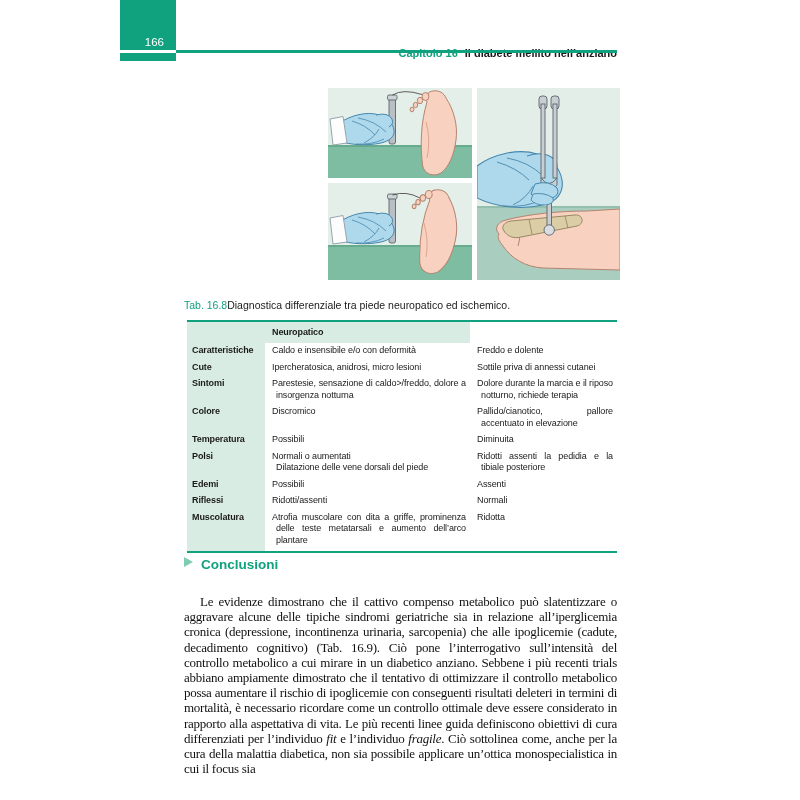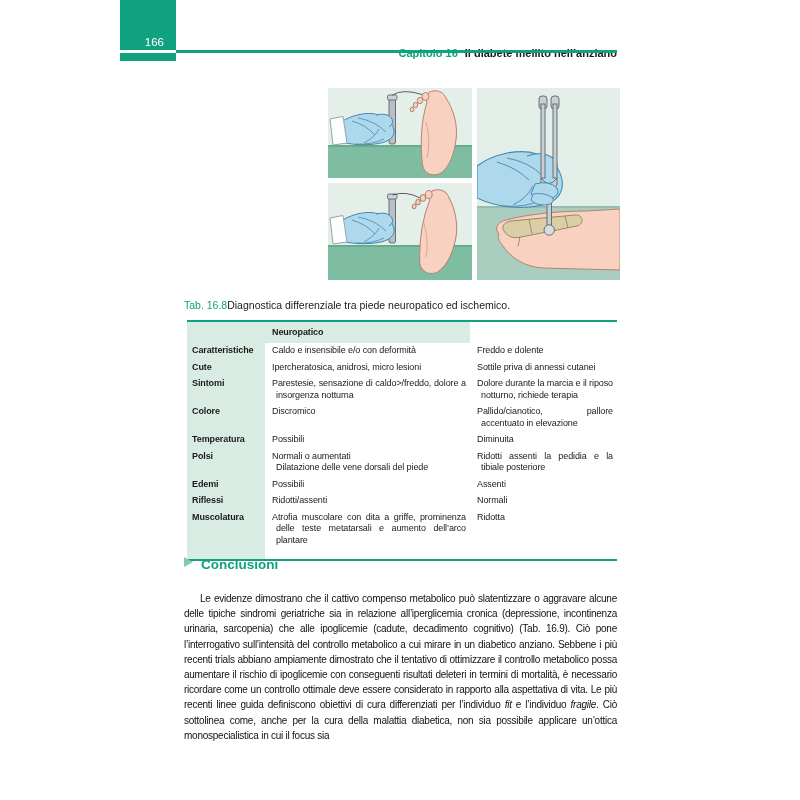--- a/index.html
+++ b/index.html
@@ -43,7 +43,7 @@
   .cell.lbl{background:var(--ltgreen);font-weight:bold;padding-left:5px;}
   .cell.c2,.cell.c3{text-align:justify;padding-left:11px;text-indent:-4px;
                     hyphens:auto;-webkit-hyphens:auto;white-space:pre-line;}
-  .tbody .trow:last-child .cell{padding-bottom:13px;}
+  .tbody .trow:last-child .cell{padding-bottom:5px;}
 
   
   .section-head{position:absolute;left:184px;top:557px;display:flex;align-items:flex-start;gap:8px;

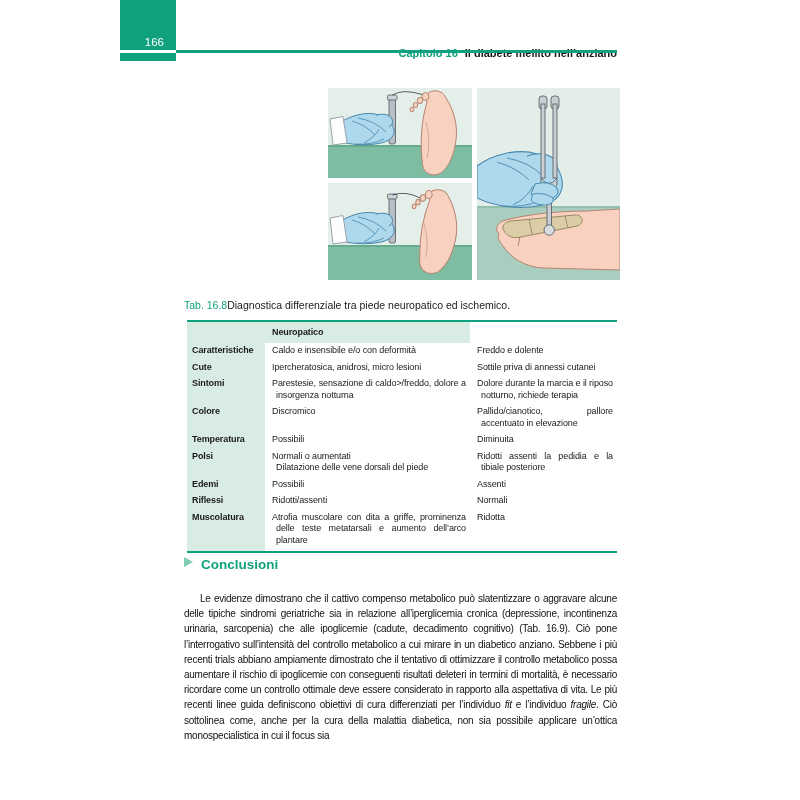--- a/index.html
+++ b/index.html
@@ -51,7 +51,7 @@
   .tri{width:0;height:0;border-left:9px solid var(--green-light);
        border-top:5.5px solid transparent;border-bottom:5.5px solid transparent;}
   .bodytext{position:absolute;left:184px;top:581px;width:433px;
-            font-family:Liberation Sans, sans-serif;font-size:10px;line-height:15.2px;
+            font-family:Liberation Serif, serif;font-size:13px;line-height:15.2px;
             letter-spacing:-0.25px;text-align:justify;text-indent:16px;color:#111;
             hyphens:auto;-webkit-hyphens:auto;}
   .bodytext .it{font-style:italic;}

